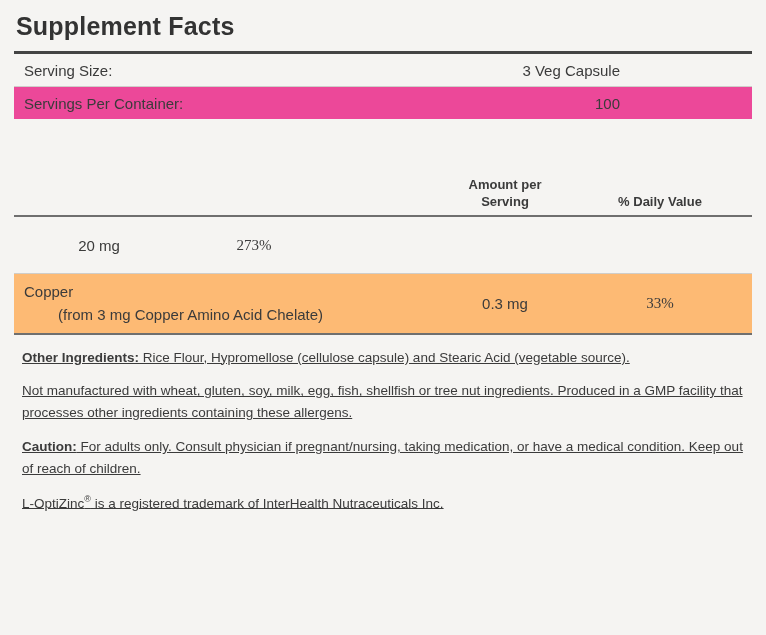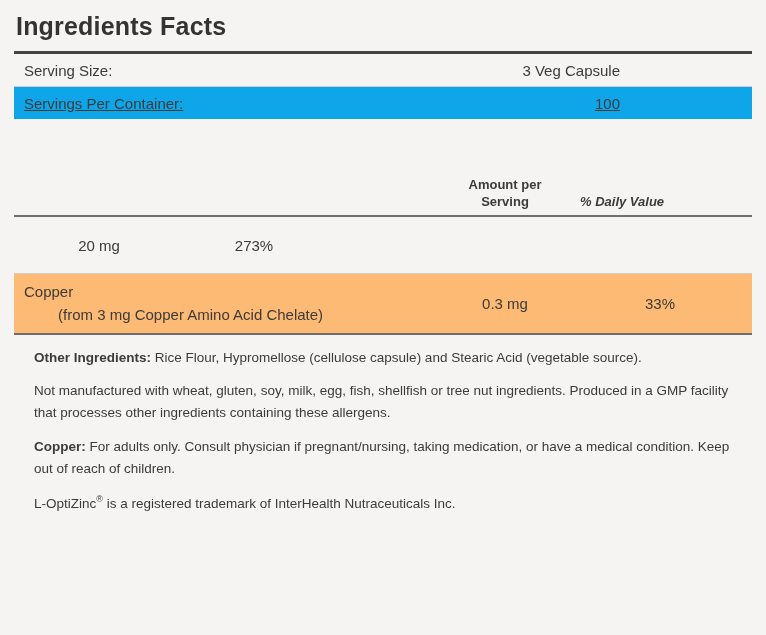--- a/index.html
+++ b/index.html
@@ -125,7 +125,7 @@
 
 <div class="panel">
 
-  <div class="title">Ingredients Facts</div>
+  <div class="title">Supplement Facts</div>
 
   <div class="rule-thick"></div>
 

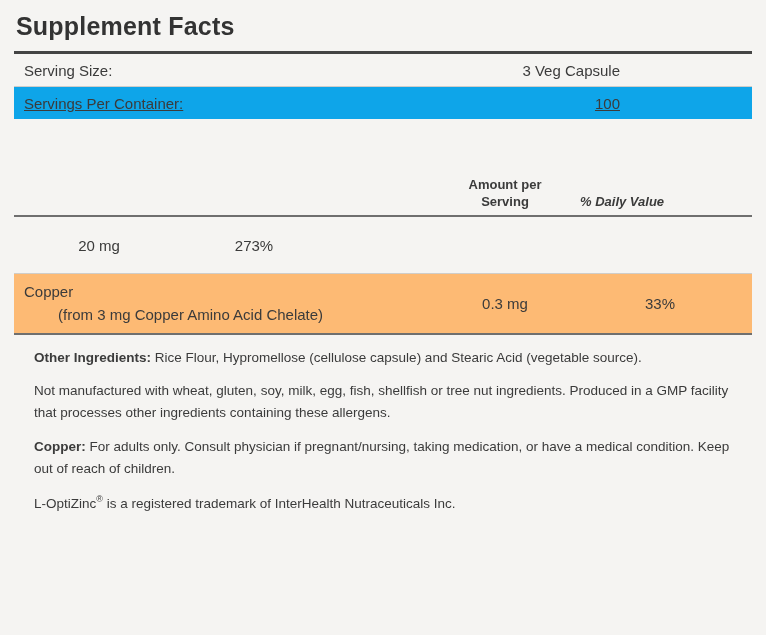--- a/index.html
+++ b/index.html
@@ -47,8 +47,7 @@
     box-sizing: border-box;
   }
   .srow.alt {
-    background: #0ea5e9;
-    text-decoration: underline;
+    background: #ec4899;
   }
   .srow .label {
     color: #3b3b3b;

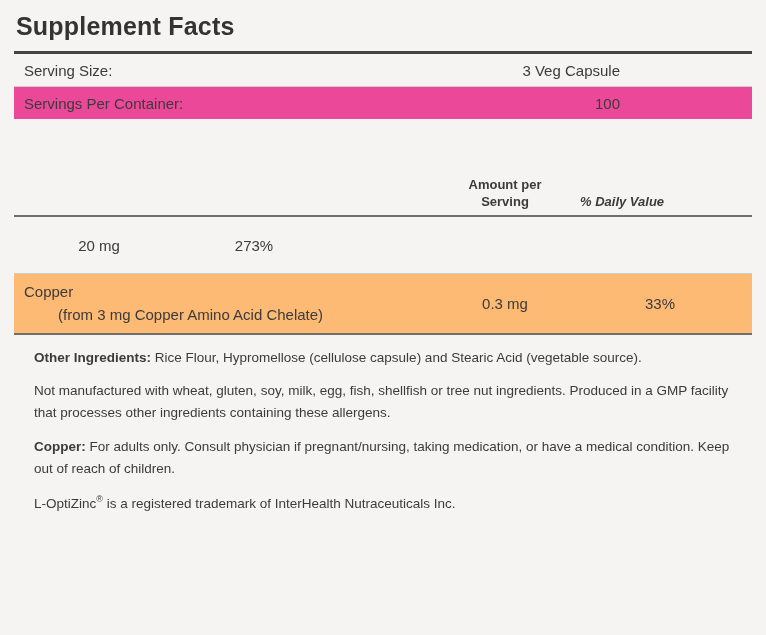--- a/index.html
+++ b/index.html
@@ -79,8 +79,8 @@
   }
   .col-dv {
     width: 160px;
+    text-align: center;
     line-height: 1.35;
-    font-style: italic;
   }
   .nutrow {
     display: flex;

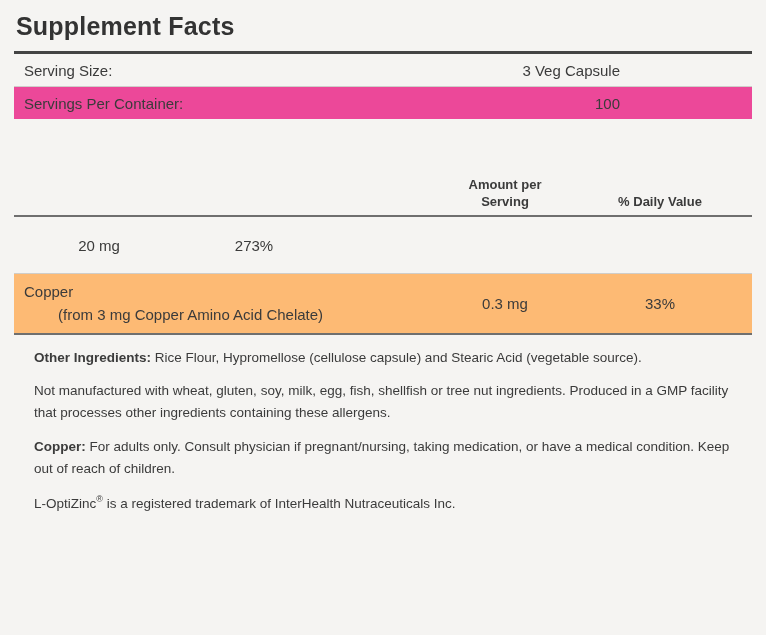--- a/index.html
+++ b/index.html
@@ -103,6 +103,7 @@
   .nut-dv {
     width: 160px;
     text-align: center;
+    font-family: Liberation Serif, serif;
   }
   sup {
     font-size: 9px;

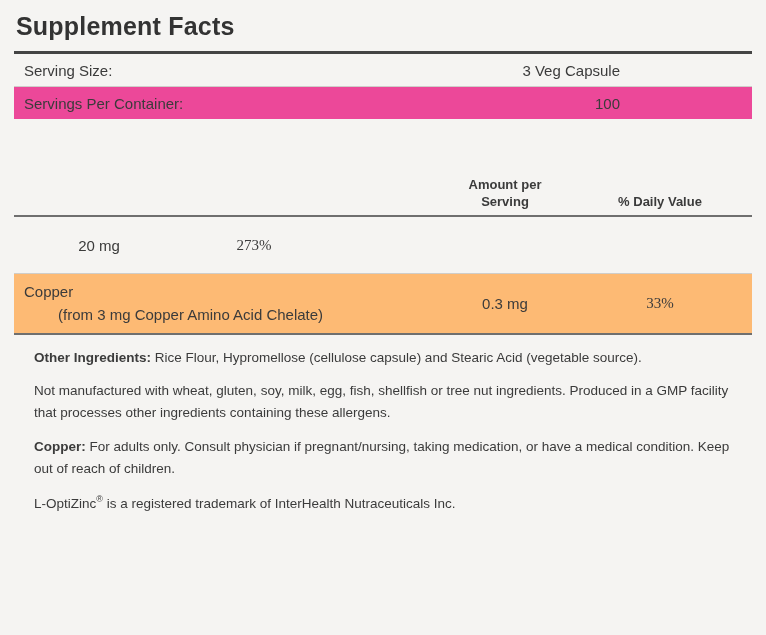--- a/index.html
+++ b/index.html
@@ -116,7 +116,8 @@
     color: #3b3b3b;
   }
   .notes p {
-    margin: 0 0 12px 16px;
+    margin: 0 0 12px 4px;
+    text-decoration: underline;
   }
   .notes .b { font-weight: bold; }
 </style>

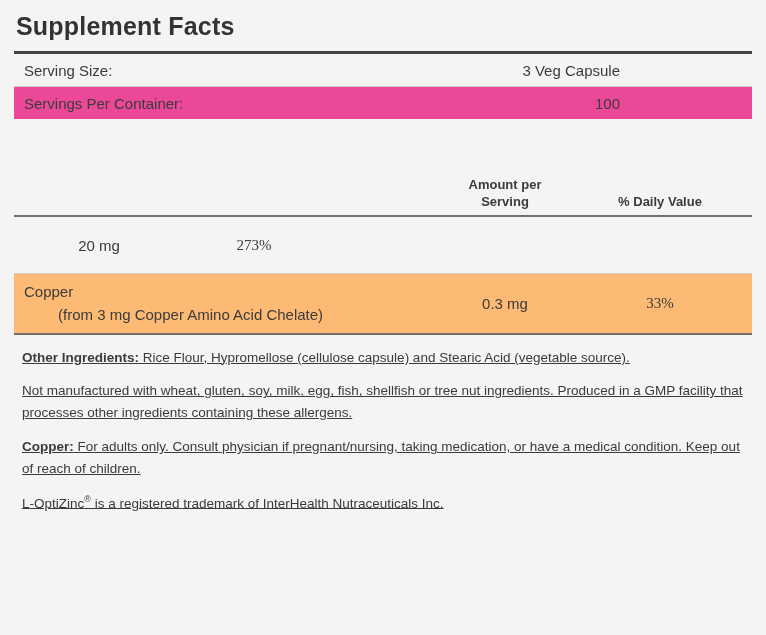--- a/index.html
+++ b/index.html
@@ -176,7 +176,7 @@
   <div class="notes">
     <p><span class="b">Other Ingredients:</span><span> Rice Flour, Hypromellose (cellulose capsule) and Stearic Acid (vegetable source).</span></p>
     <p>Not manufactured with wheat, gluten, soy, milk, egg, fish, shellfish or tree nut ingredients. Produced in a GMP facility that processes other ingredients containing these allergens.</p>
-    <p><span class="b">Copper:</span><span> For adults only. Consult physician if pregnant/nursing, taking medication, or have a medical condition. Keep out of reach of children.</span></p>
+    <p><span class="b">Caution:</span><span> For adults only. Consult physician if pregnant/nursing, taking medication, or have a medical condition. Keep out of reach of children.</span></p>
     <p><span>L-OptiZinc</span><sup>®</sup><span> is a registered trademark of InterHealth Nutraceuticals Inc.</span></p>
   </div>
 

